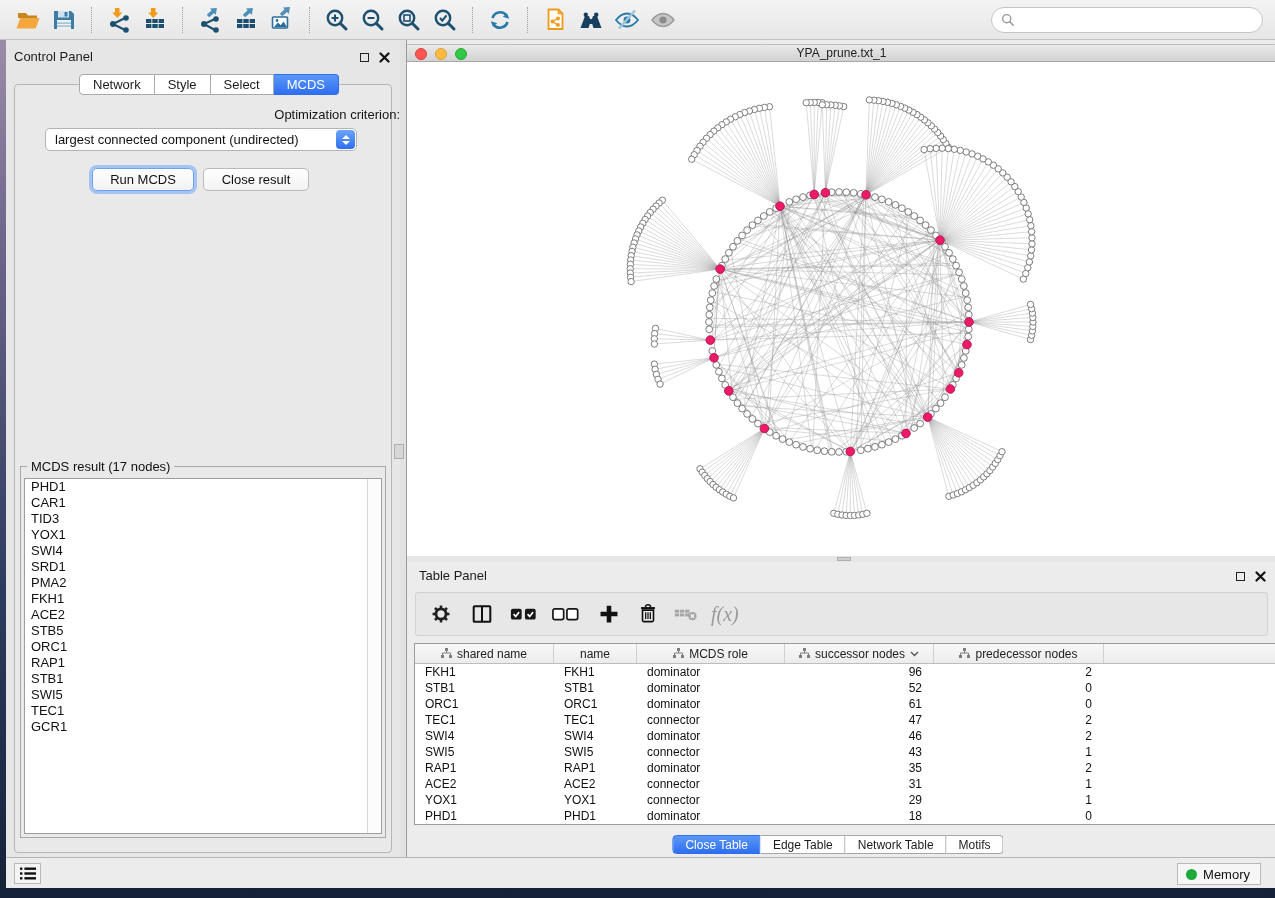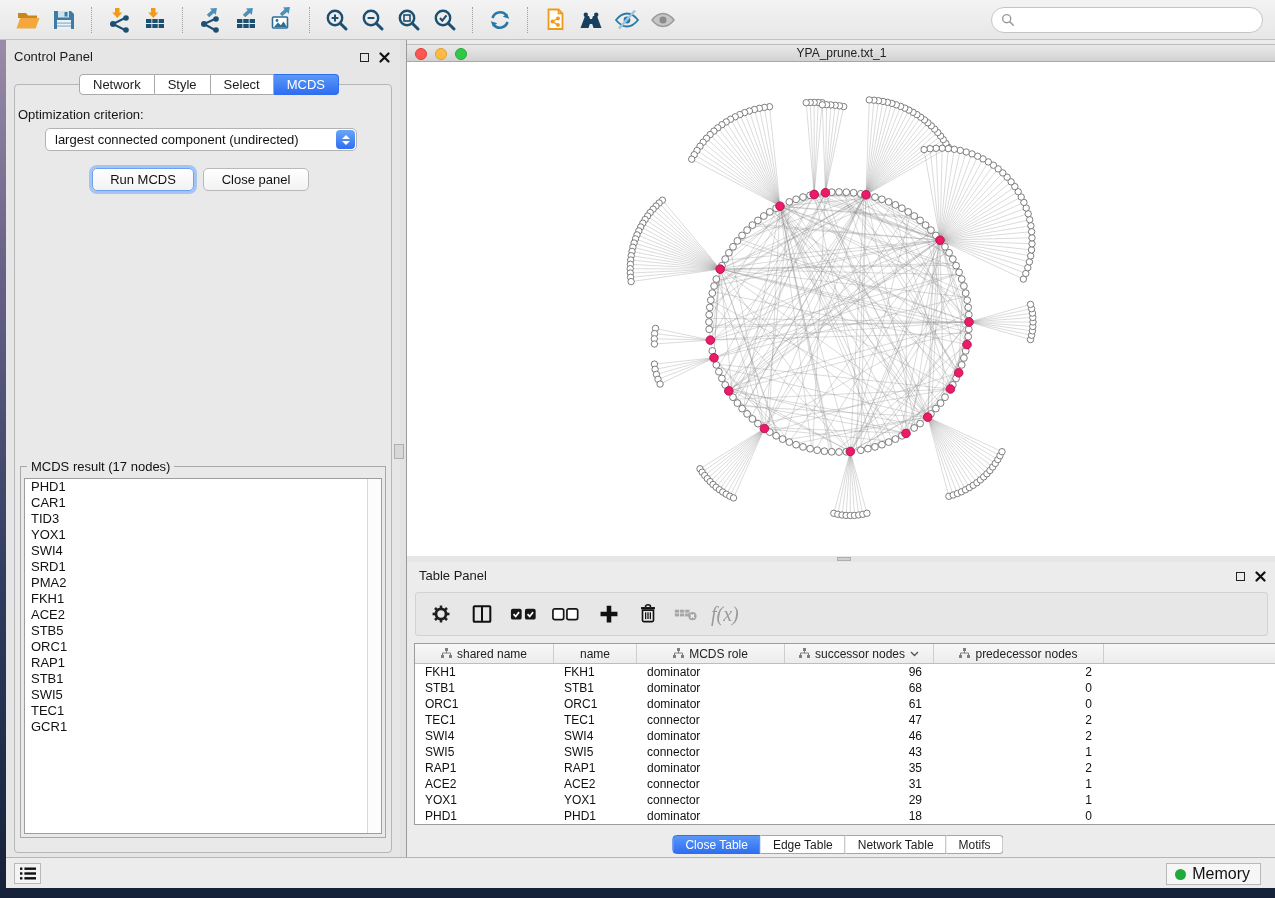--- a/index.html
+++ b/index.html
@@ -35,7 +35,7 @@
   .ctab:first-child { border-left:1px solid #a9a9a9; border-radius:4px 0 0 4px; }
   .ctab:last-child { border-radius:0 4px 4px 0; }
   .ctab.active { background:linear-gradient(#5a98f8,#2f6ef0); border-color:#2f6ef0; color:#fff; }
-  .opt-label { position:absolute; left:12px; right:0; top:67px; text-align:left; font-size:13px; color:#151515;}
+  .opt-label { position:absolute; left:12px; right:0; top:67px; text-align:right; font-size:13px; color:#151515;}
   .dropdown { position:absolute; left:39px; top:88px; width:312px; height:23px; background:#fff;
     border:1px solid #b3b3b3; border-radius:5px; display:flex; align-items:center; }
   .dropdown .dval { flex:1; font-size:13px; padding:0 6px 0 9px; white-space:nowrap; }

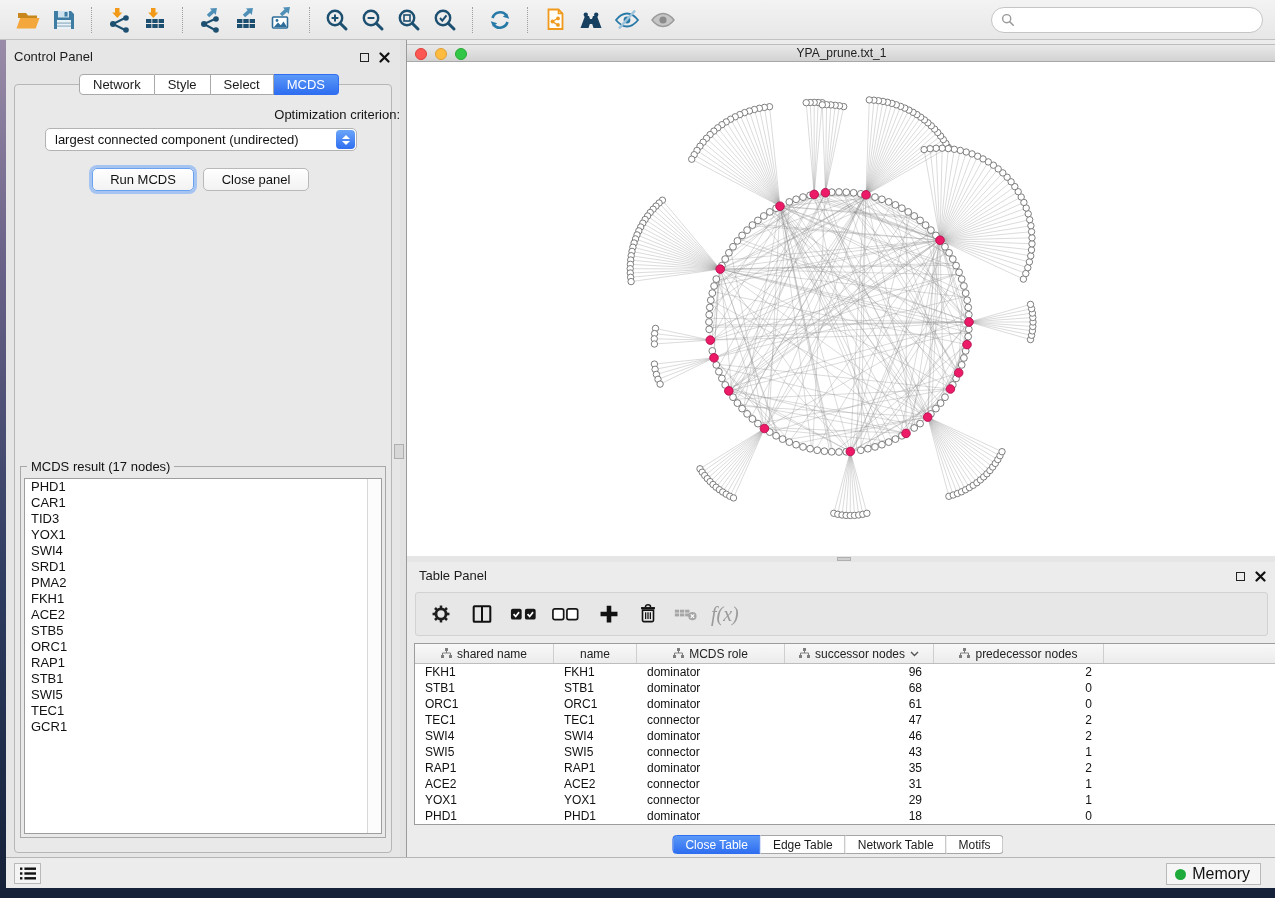--- a/index.html
+++ b/index.html
@@ -293,7 +293,7 @@
         </span>
     </div>
     <button class="btn focus" style="left:86px;top:128px;width:102px;">Run MCDS</button>
-    <button class="btn" style="left:197px;top:128px;width:106px;">Close panel</button>
+    <button class="btn" style="left:197px;top:128px;width:106px;">Close result</button>
     <div class="fieldset">
       <span class="legend">MCDS result (17 nodes)</span>
       <div class="result-list">

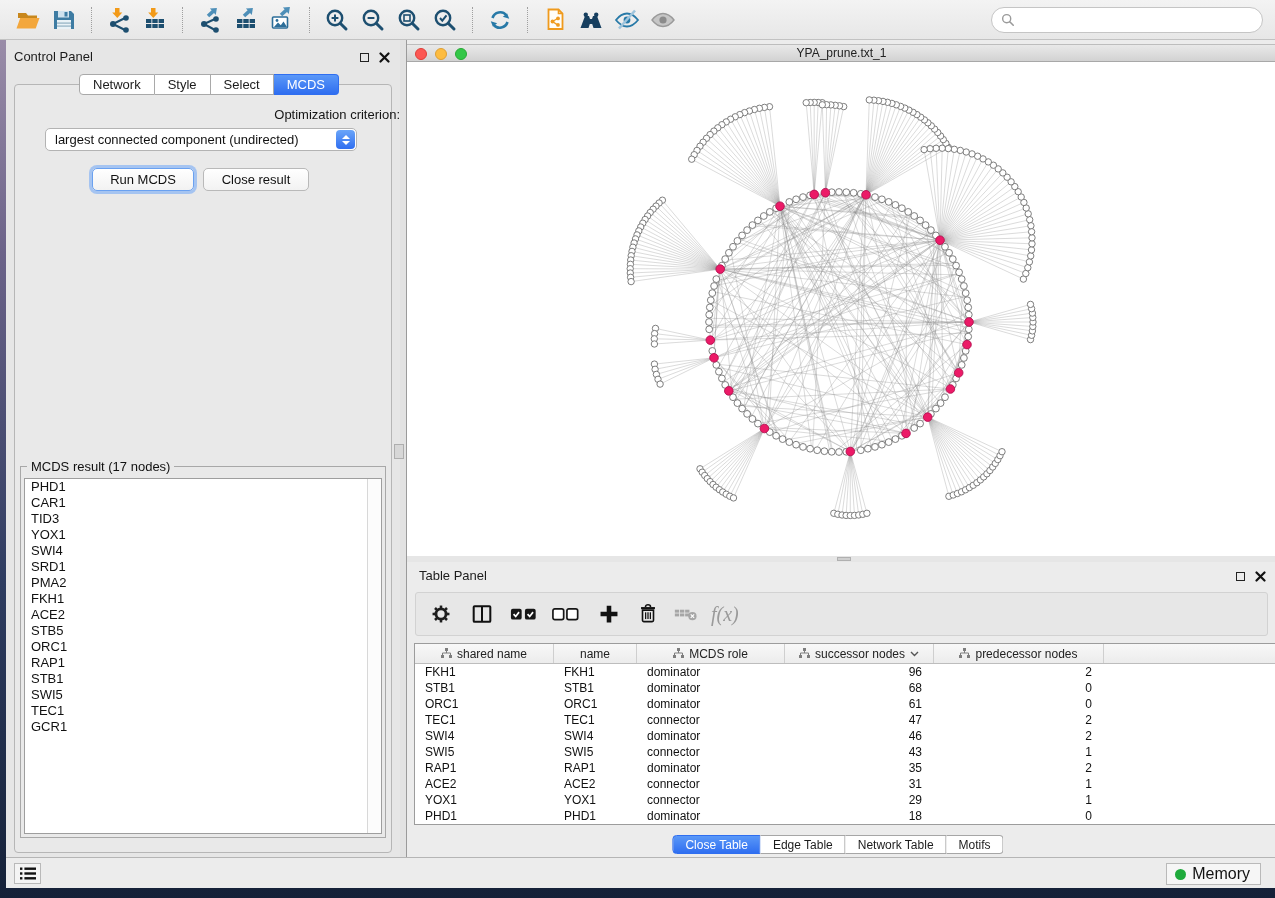--- a/index.html
+++ b/index.html
@@ -1144,7 +1144,7 @@
               <div class="td" style="width: 139px; text-align: left;">STB1</div>
               <div class="td" style="width: 83px; text-align: left;">STB1</div>
               <div class="td" style="width: 148px; text-align: left;">dominator</div>
-              <div class="td" style="width: 149px; text-align: right;">68</div>
+              <div class="td" style="width: 149px; text-align: right;">52</div>
               <div class="td" style="width: 170px; text-align: right;">0</div>
             </div>
             <div class="tr">

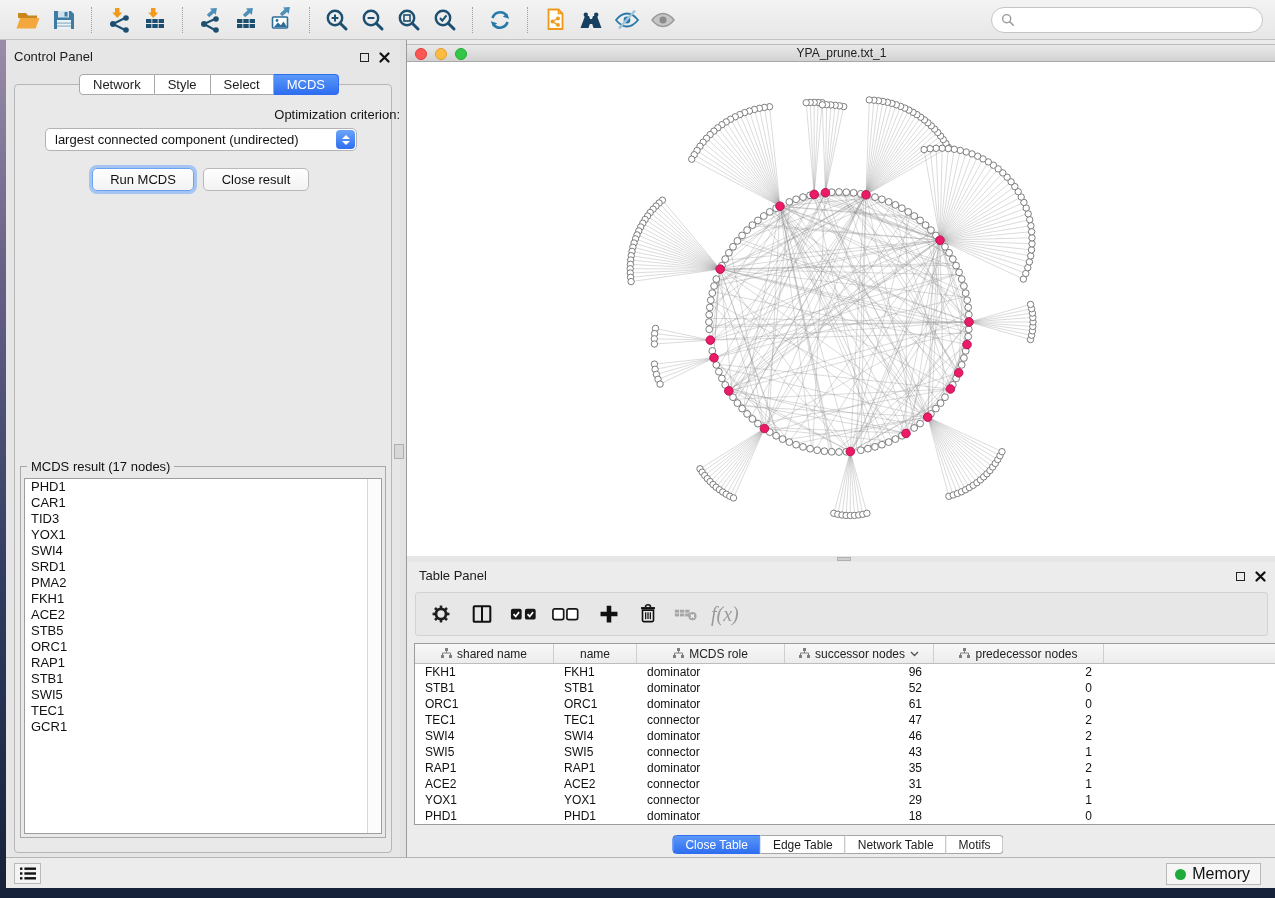--- a/index.html
+++ b/index.html
@@ -93,7 +93,7 @@
   .list-btn { position:absolute; left:8px; top:5px; width:27px; height:21px; background:#f4f4f4; border:1px solid #b9b9b9;
     display:flex; align-items:center; justify-content:center;}
   .memory-btn { position:absolute; right:14px; top:5px; height:22px; padding:0 10px 0 8px; background:#f6f6f6;
-    border:1px solid #b9b9b9; display:flex; align-items:center; gap:6px; font-size:16px; color:#111;}
+    border:1px solid #b9b9b9; display:flex; align-items:center; gap:6px; font-size:13px; color:#111;}
   .mem-dot { width:11px; height:11px; border-radius:50%; }
 </style>
 </head>

